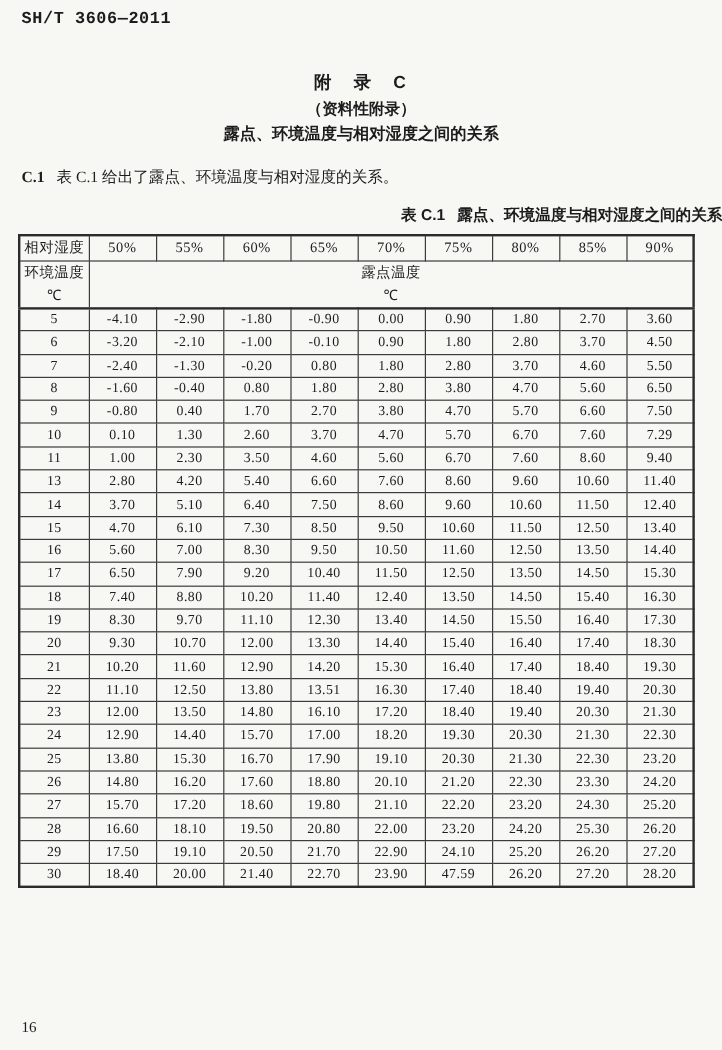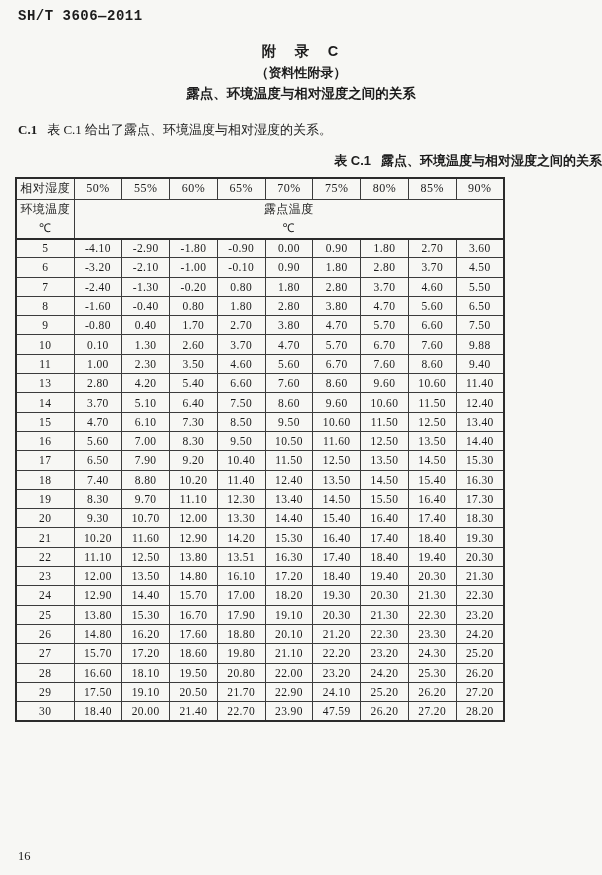--- a/index.html
+++ b/index.html
@@ -16,7 +16,7 @@
     font-weight:bold; font-size:14px; letter-spacing:0.5px;
     font-family:Liberation Mono, monospace;
   }
-  .content { padding-top:40px; }
+  .content { padding-top:58px; }
   .title-block { text-align:center; }
   .appendix-title {
     font-family:"Liberation Sans", sans-serif;

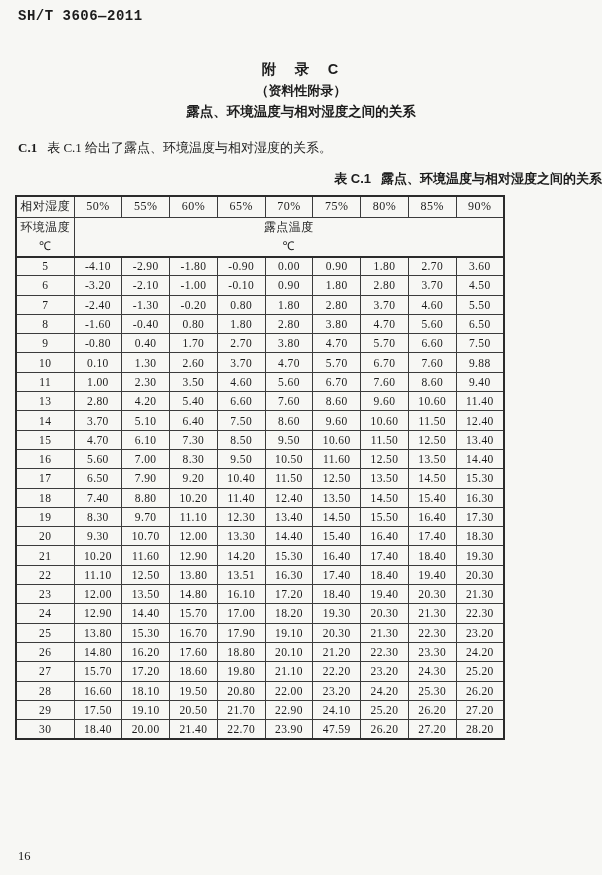--- a/index.html
+++ b/index.html
@@ -44,7 +44,7 @@
   .caption-label { margin-right:10px; }
   table.dew {
     margin:7px 0 0 15px;
-    width:490px;
+    width:564px;
     border-collapse:collapse;
     table-layout:fixed;
     border:2px solid #2b2b2b;

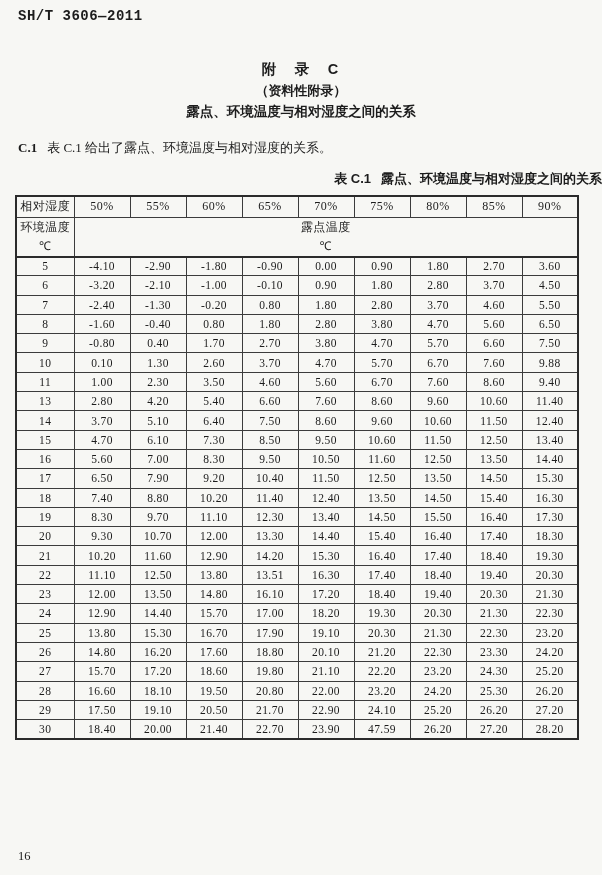--- a/index.html
+++ b/index.html
@@ -186,7 +186,7 @@
           <td>5.70</td>
           <td>6.70</td>
           <td>7.60</td>
-          <td>9.88</td>
+          <td>7.29</td>
         </tr>
         <tr>
           <td>11</td>

